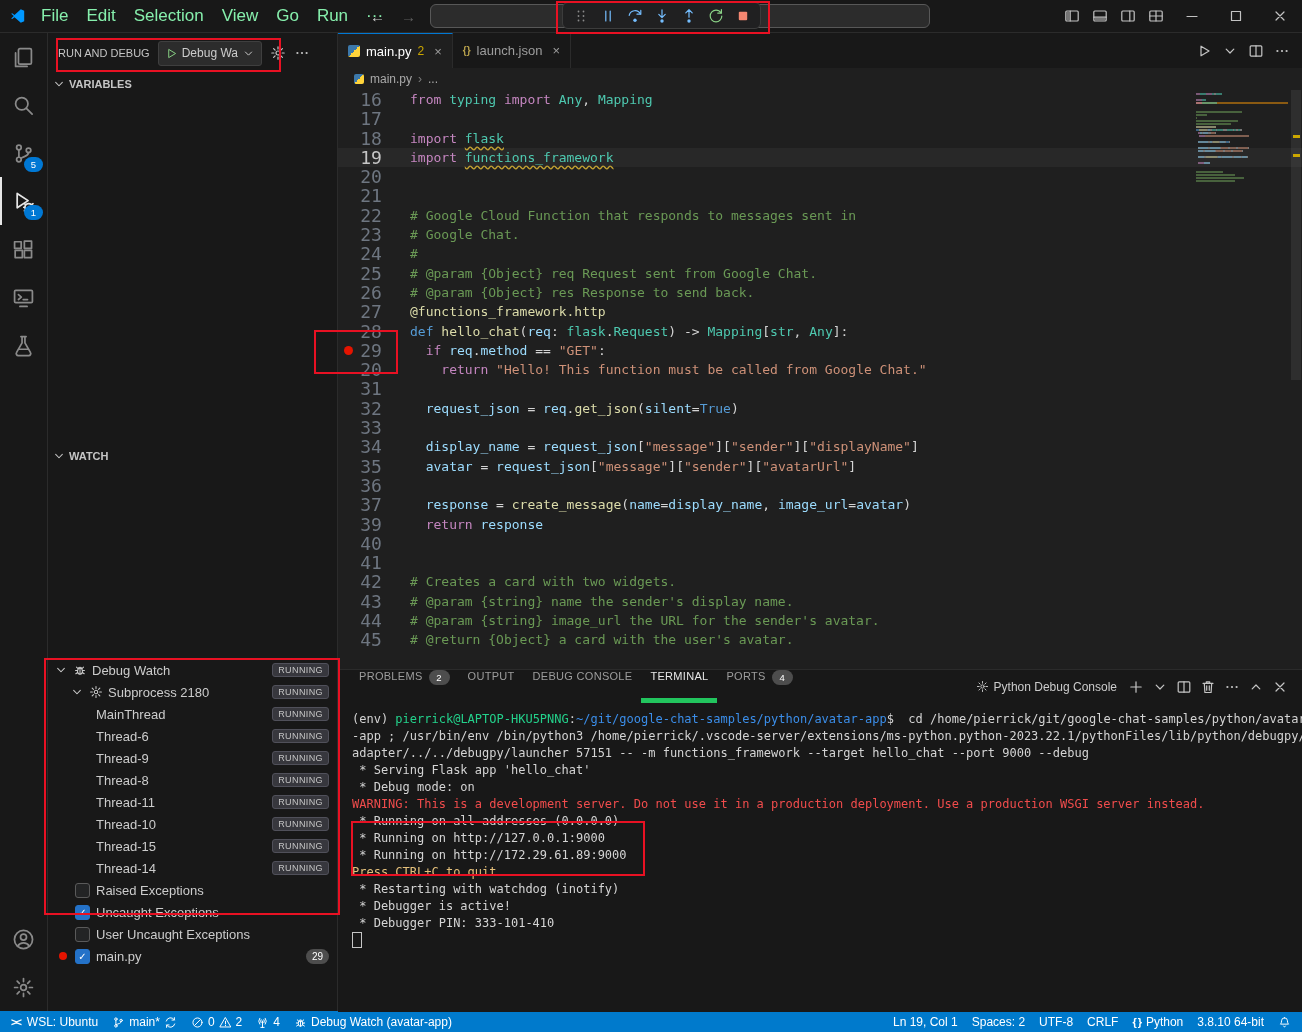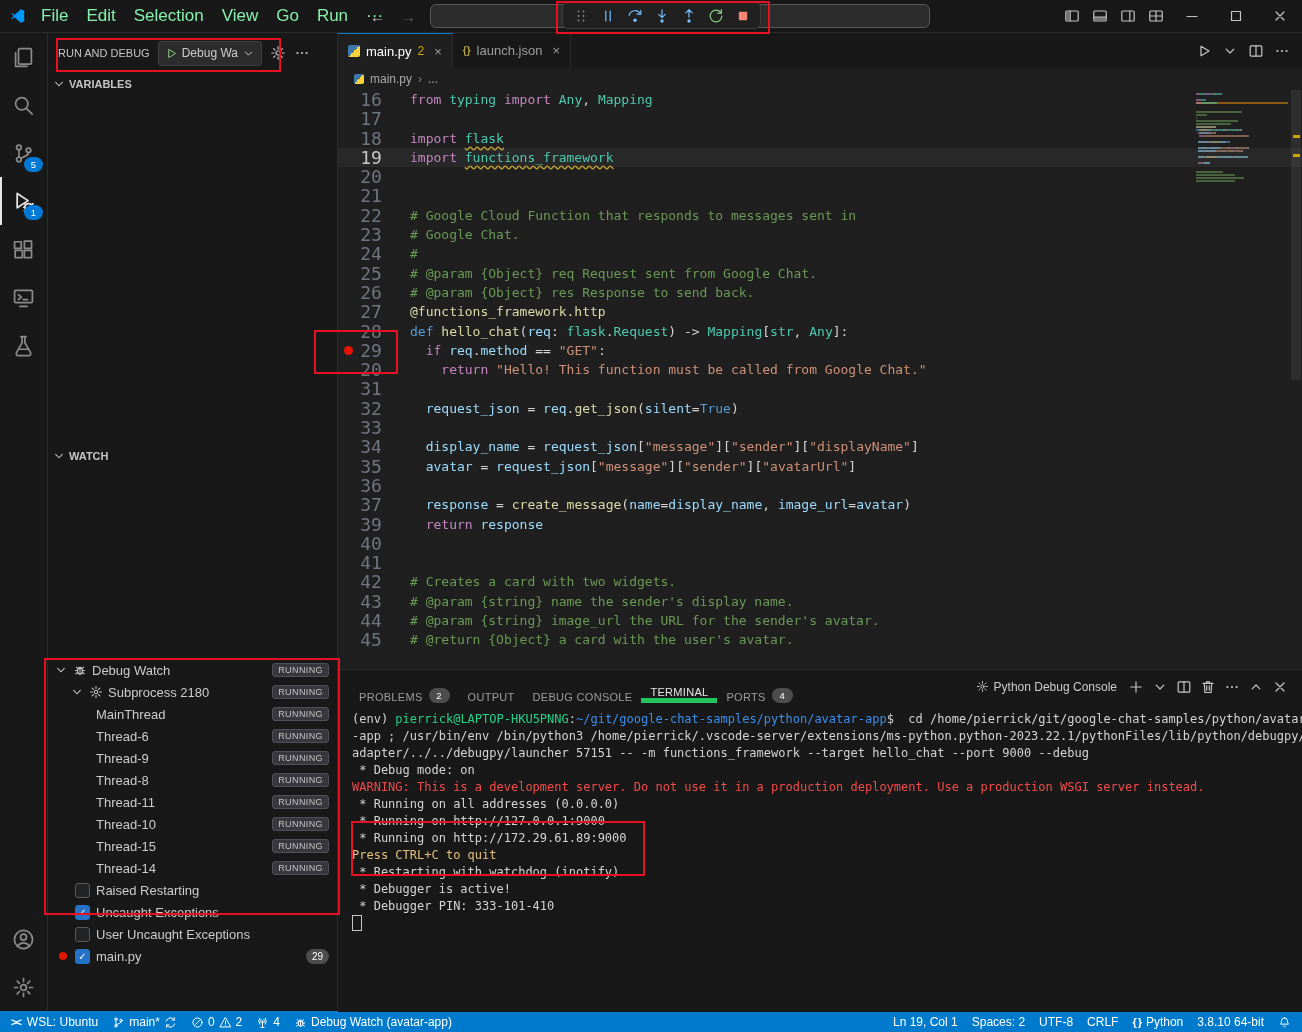--- a/index.html
+++ b/index.html
@@ -120,7 +120,7 @@
   .panel{height:342px;border-top:1px solid #2b2b2b;background:#181818;display:flex;
     flex-direction:column;flex:none}
   .panel-tabs{height:33px;display:flex;align-items:center;padding-left:12px;flex:none}
-  .ptab{padding:0 9px;height:100%;display:flex;align-items:flex-end;gap:6px;font-size:11px;
+  .ptab{padding:0 9px;height:100%;display:flex;align-items:flex-start;gap:6px;font-size:11px;
     color:#9d9d9d;letter-spacing:.3px;cursor:pointer;box-sizing:border-box}
   .ptab.active{color:#e7e7e7;border-bottom:5px solid #22c55e}
   .pbadge{background:#4d4d4d;color:#fff;font-size:9.5px;min-width:15px;height:15px;border-radius:8px;

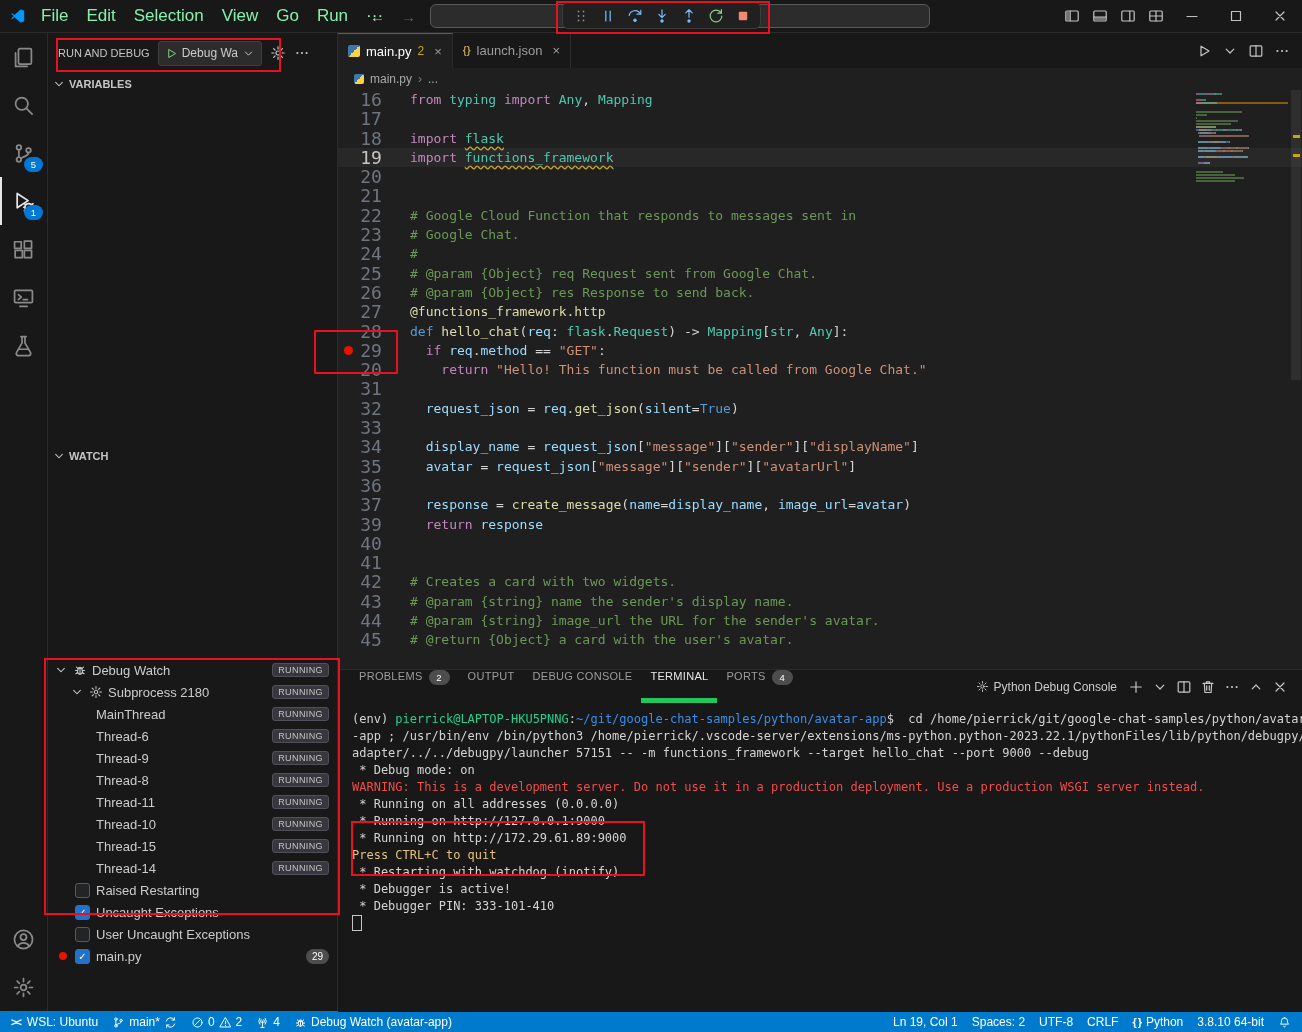--- a/index.html
+++ b/index.html
@@ -731,6 +731,7 @@
             <div class="trow"><span class="tk-pl">(env) </span><span class="tk-tg">pierrick@LAPTOP-HKU5PNNG</span><span class="tk-pl">:</span><span class="tk-tb">~/git/google-chat-samples/python/avatar-app</span><span class="tk-pl">$  cd /home/pierrick/git/google-chat-samples/python/avatar</span></div>
             <div class="trow"><span class="tk-pl">-app ; /usr/bin/env /bin/python3 /home/pierrick/.vscode-server/extensions/ms-python.python-2023.22.1/pythonFiles/lib/python/debugpy/</span></div>
             <div class="trow"><span class="tk-pl">adapter/../../debugpy/launcher 57151 -- -m functions_framework --target hello_chat --port 9000 --debug</span></div>
+            <div class="trow"><span class="tk-pl"> * Serving Flask app 'hello_chat'</span></div>
             <div class="trow"><span class="tk-pl"> * Debug mode: on</span></div>
             <div class="trow"><span class="tk-tr">WARNING: This is a development server. Do not use it in a production deployment. Use a production WSGI server instead.</span></div>
             <div class="trow"><span class="tk-pl"> * Running on all addresses (0.0.0.0)</span></div>

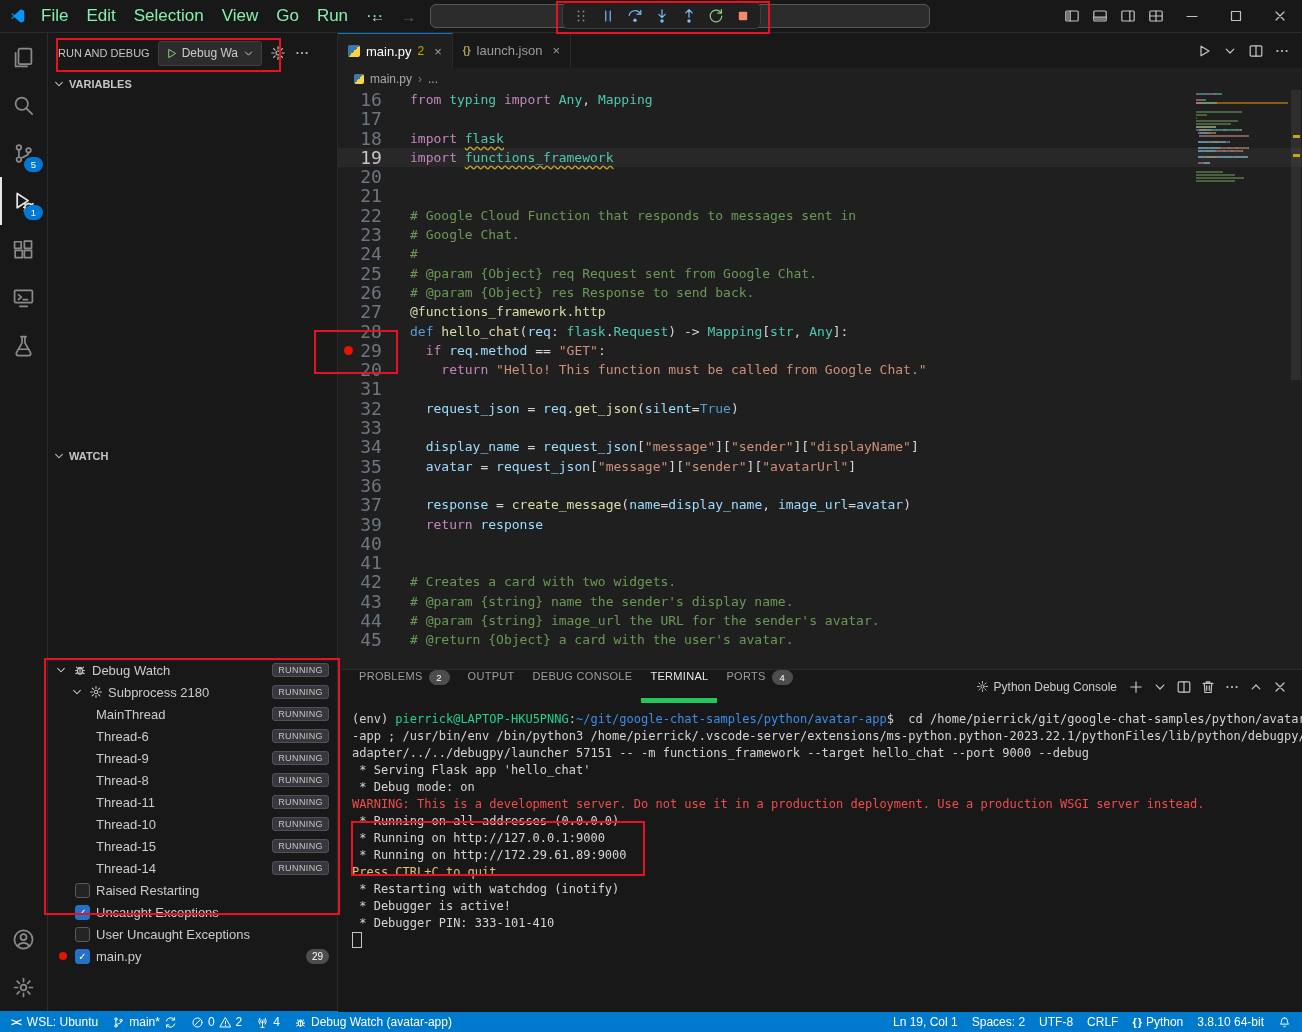--- a/index.html
+++ b/index.html
@@ -500,7 +500,7 @@
           <div class="bp-row">
             <span class="bp-slot"></span>
             <span class="cb"></span>
-            <span class="bp-label">Raised Restarting</span>
+            <span class="bp-label">Raised Exceptions</span>
           </div>
           <div class="bp-row">
             <span class="bp-slot"></span>

